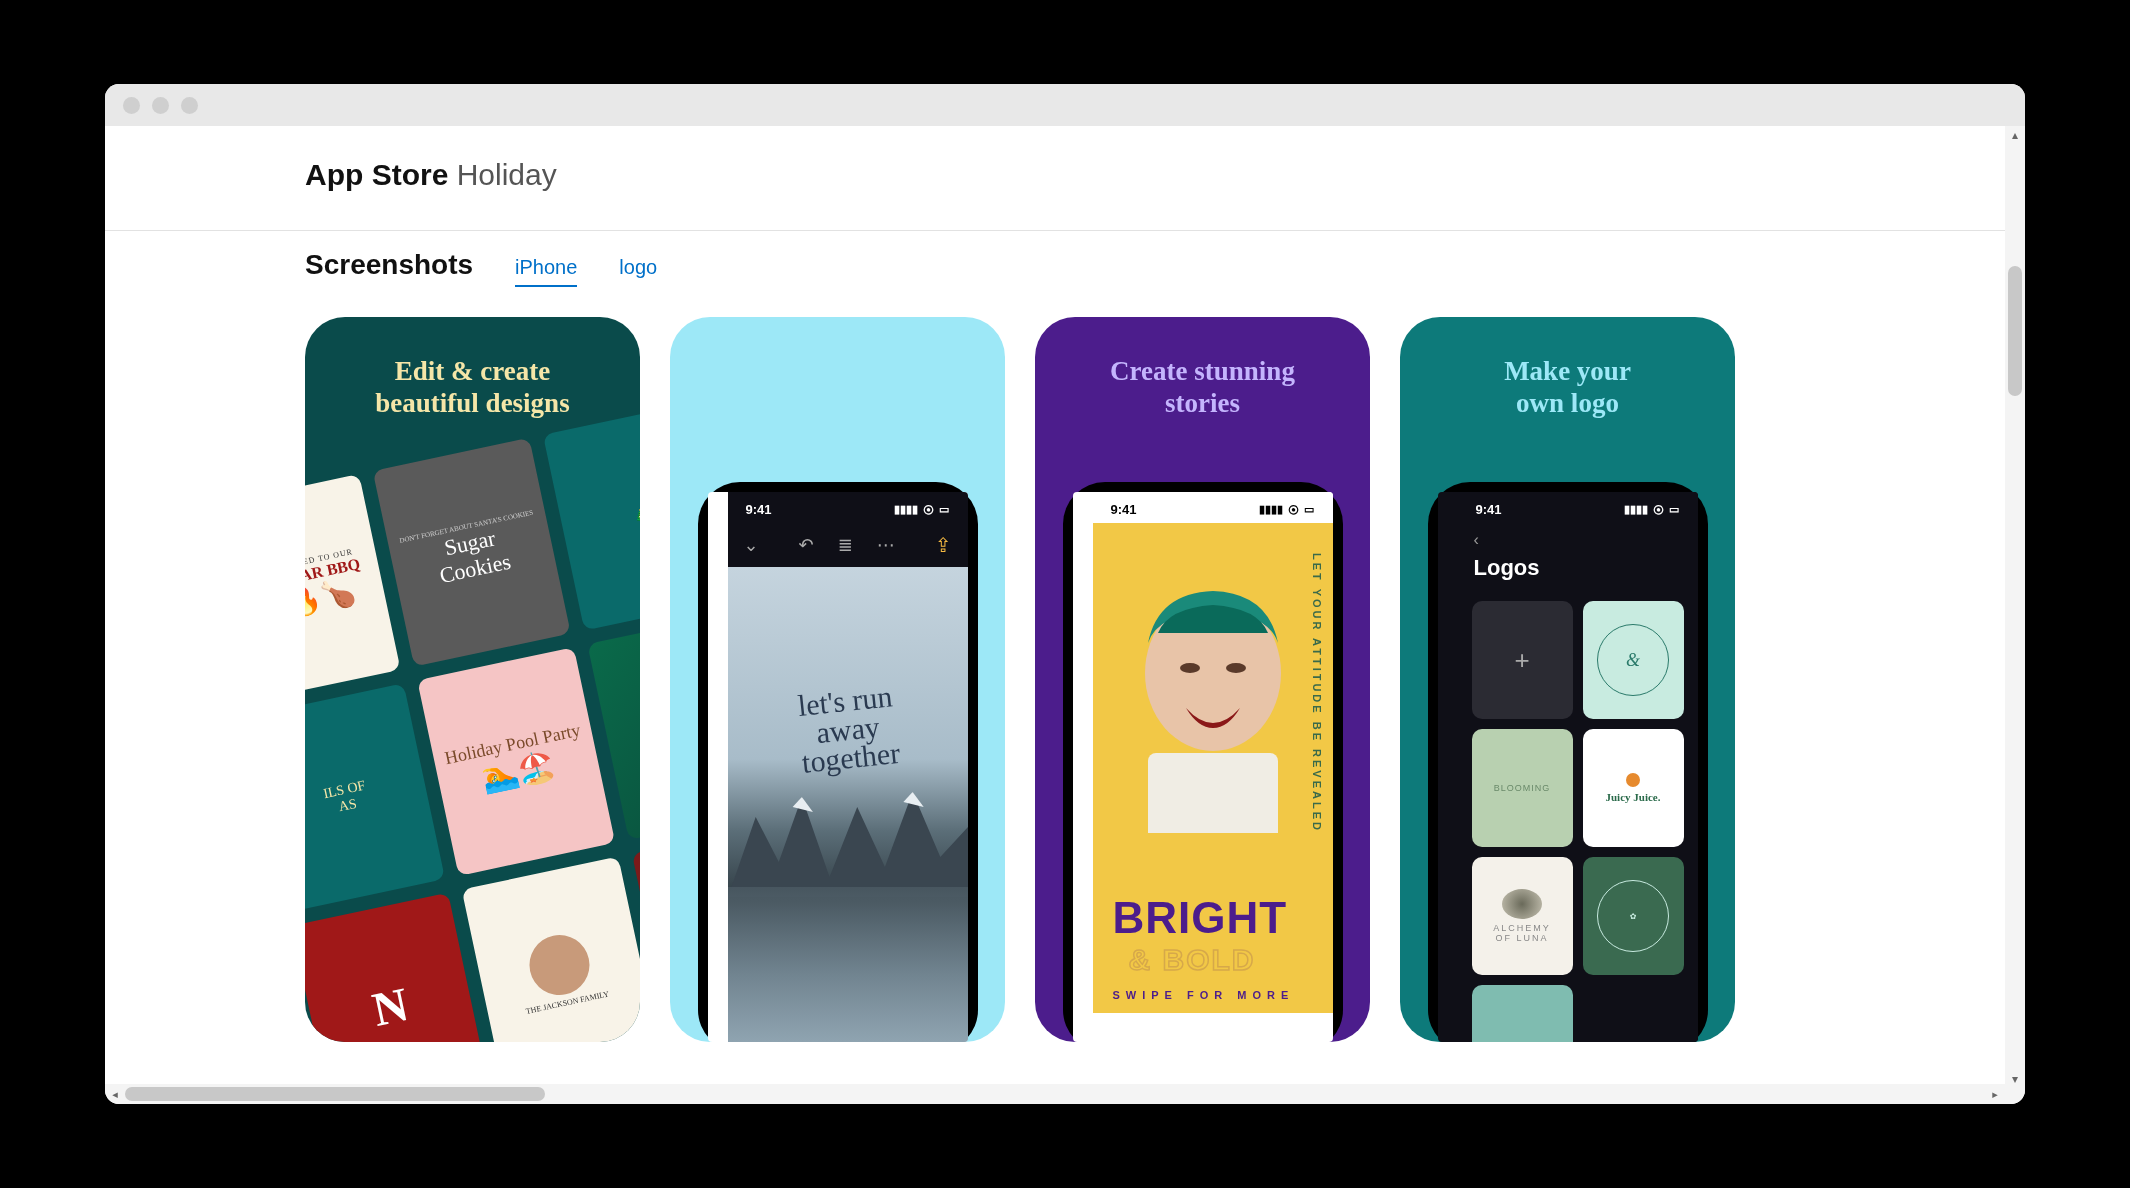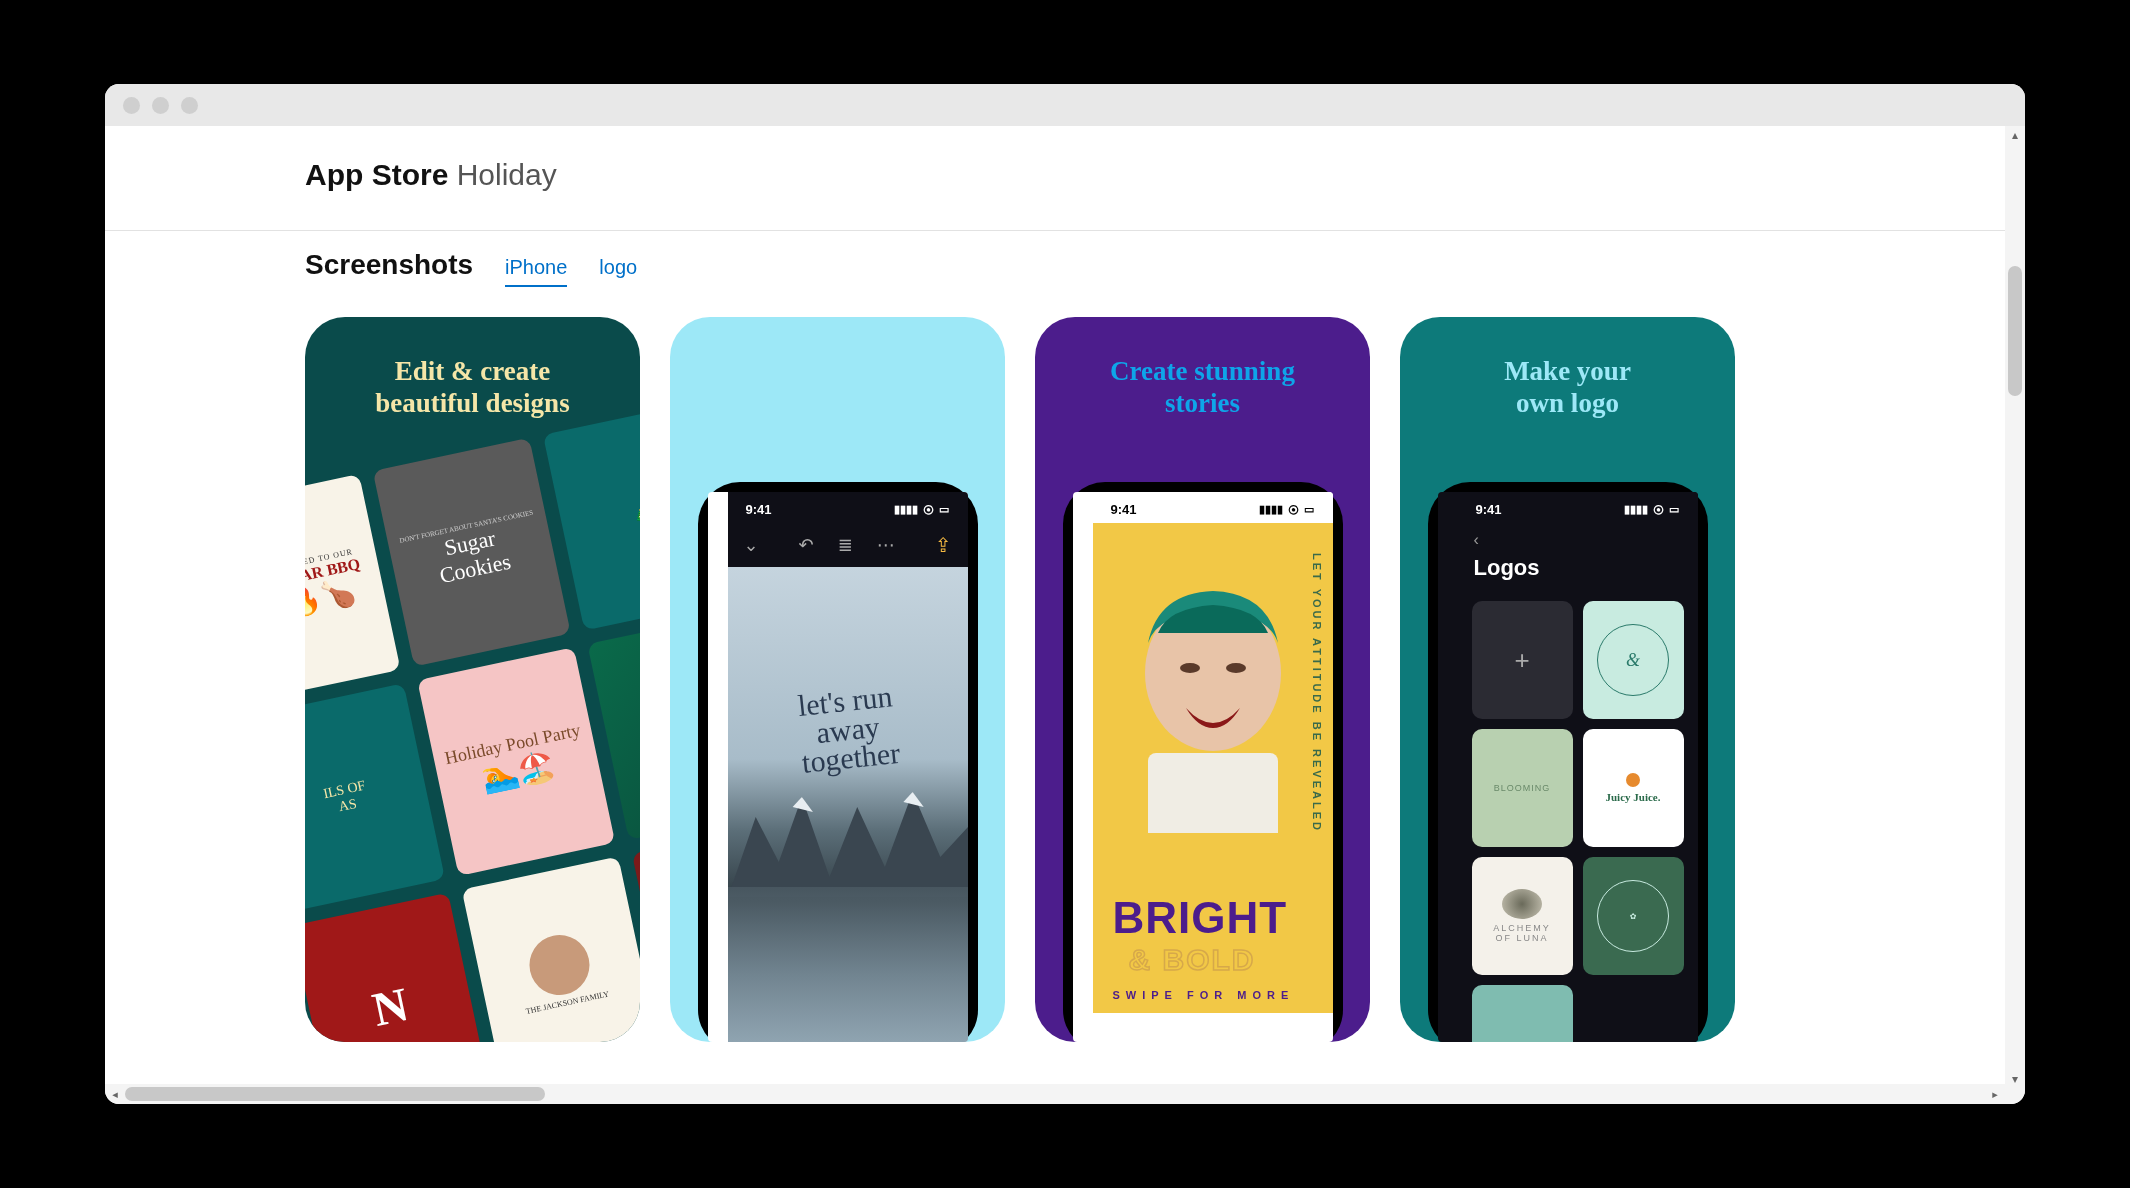--- a/index.html
+++ b/index.html
@@ -89,7 +89,7 @@
   .section-row {
     display: flex;
     align-items: baseline;
-    gap: 32px;
+    gap: 42px;
     padding: 18px 200px 0 200px;
   }
   .section-title {

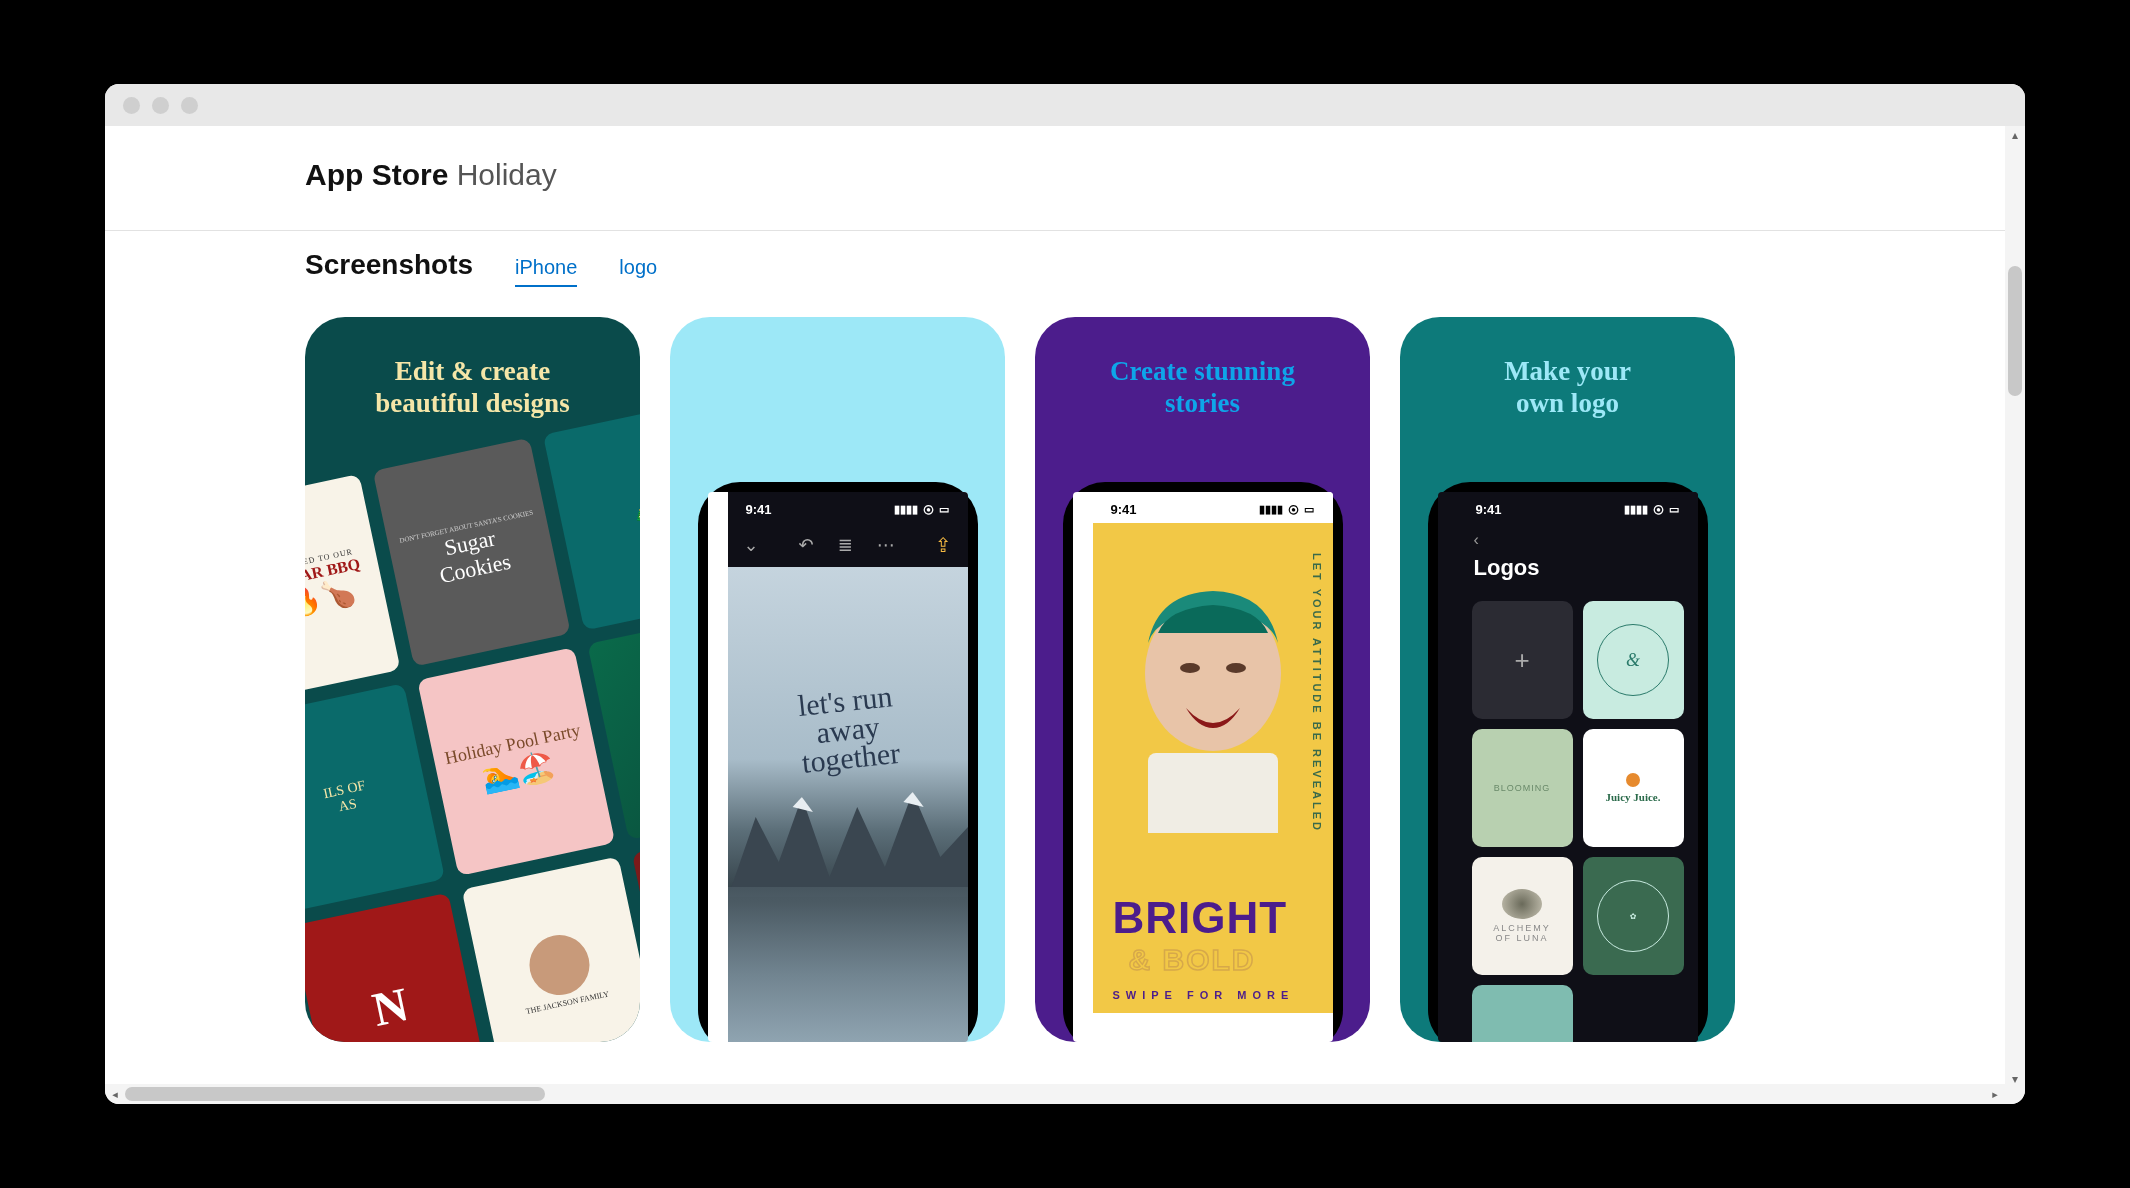--- a/index.html
+++ b/index.html
@@ -137,7 +137,7 @@
   }
   .shot1 .shot-headline { color: #f5e6a8; }
   .shot2 .shot-headline { color: #4c1d8c; }
-  .shot3 .shot-headline { color: #0ea5e9; }
+  .shot3 .shot-headline { color: #c4b5fd; }
   .shot4 .shot-headline { color: #9de8f7; }
 
   

